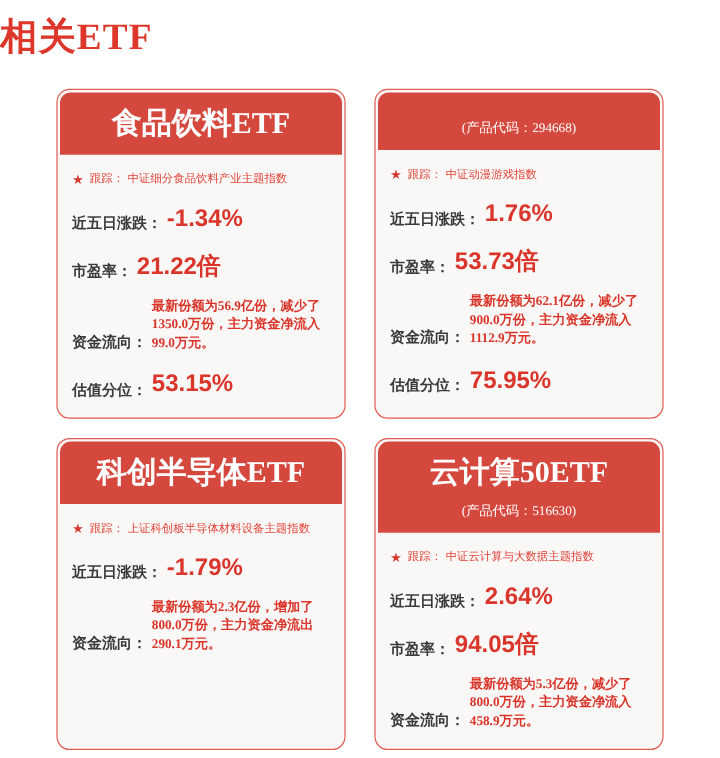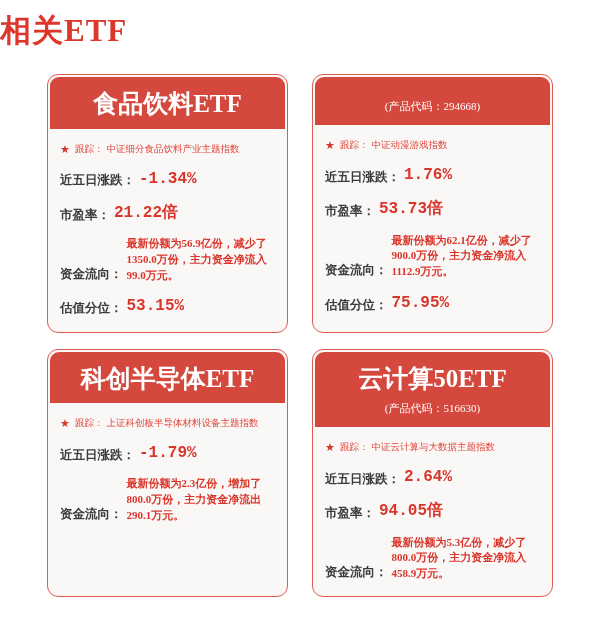--- a/index.html
+++ b/index.html
@@ -54,8 +54,8 @@
     white-space:nowrap;flex:0 0 auto;padding-top:2px;margin-right:4px;
   }
   .stat-value{
-    color:#da352a;font-size:16px;font-weight:700;
-    font-family:Liberation Mono, monospace;
+    color:#da352a;font-size:20px;font-weight:700;
+    font-family:Liberation Sans, sans-serif;
   }
   .stat-value.long{
     font-size:11px;line-height:1.42;

